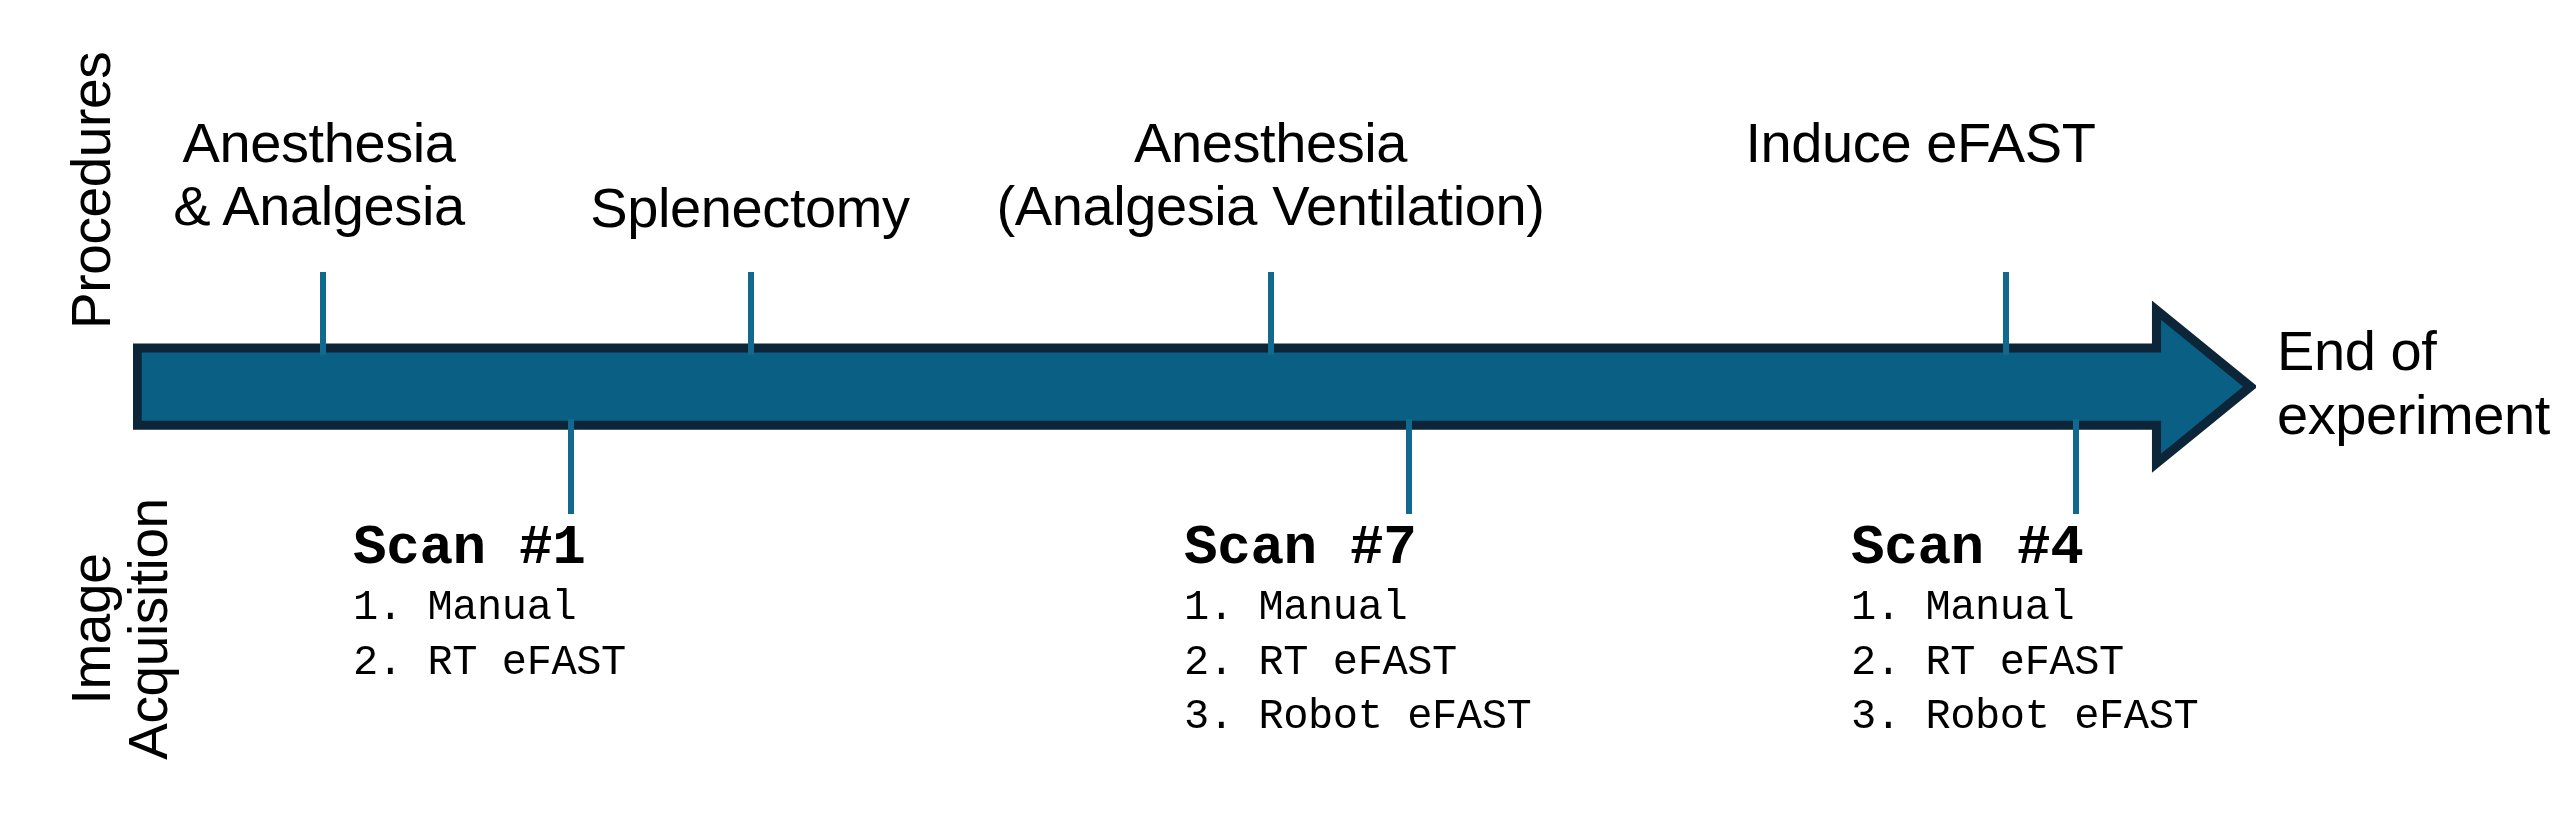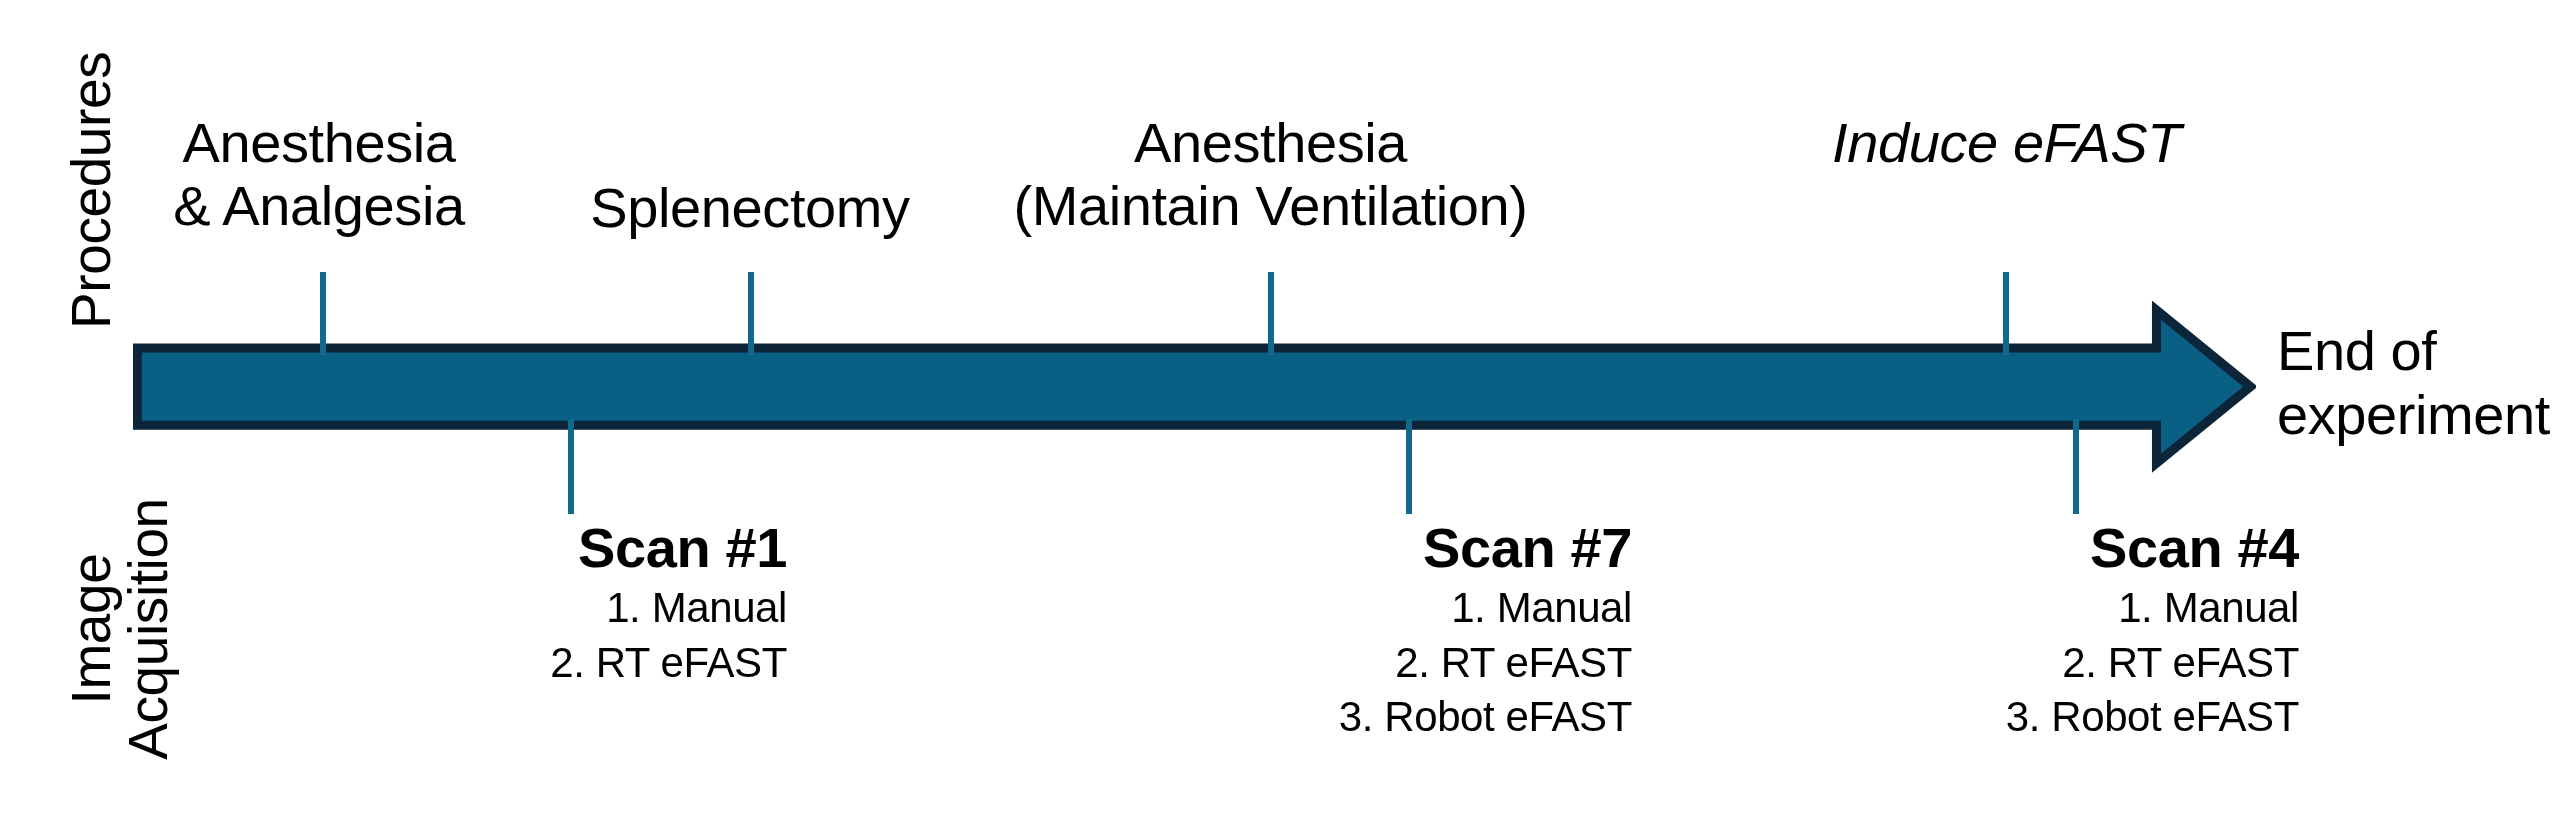--- a/index.html
+++ b/index.html
@@ -151,7 +151,7 @@
     <span class="ln">(Maintain Ventilation)</span>
   </div>
 
-  <div class="proc-label" style="left:1761px; top:112px; width:491px;font-style:italic;">
+  <div class="proc-label" style="left:1675px; top:112px; width:491px;">
     <span class="ln">Induce eFAST</span>
   </div>
 

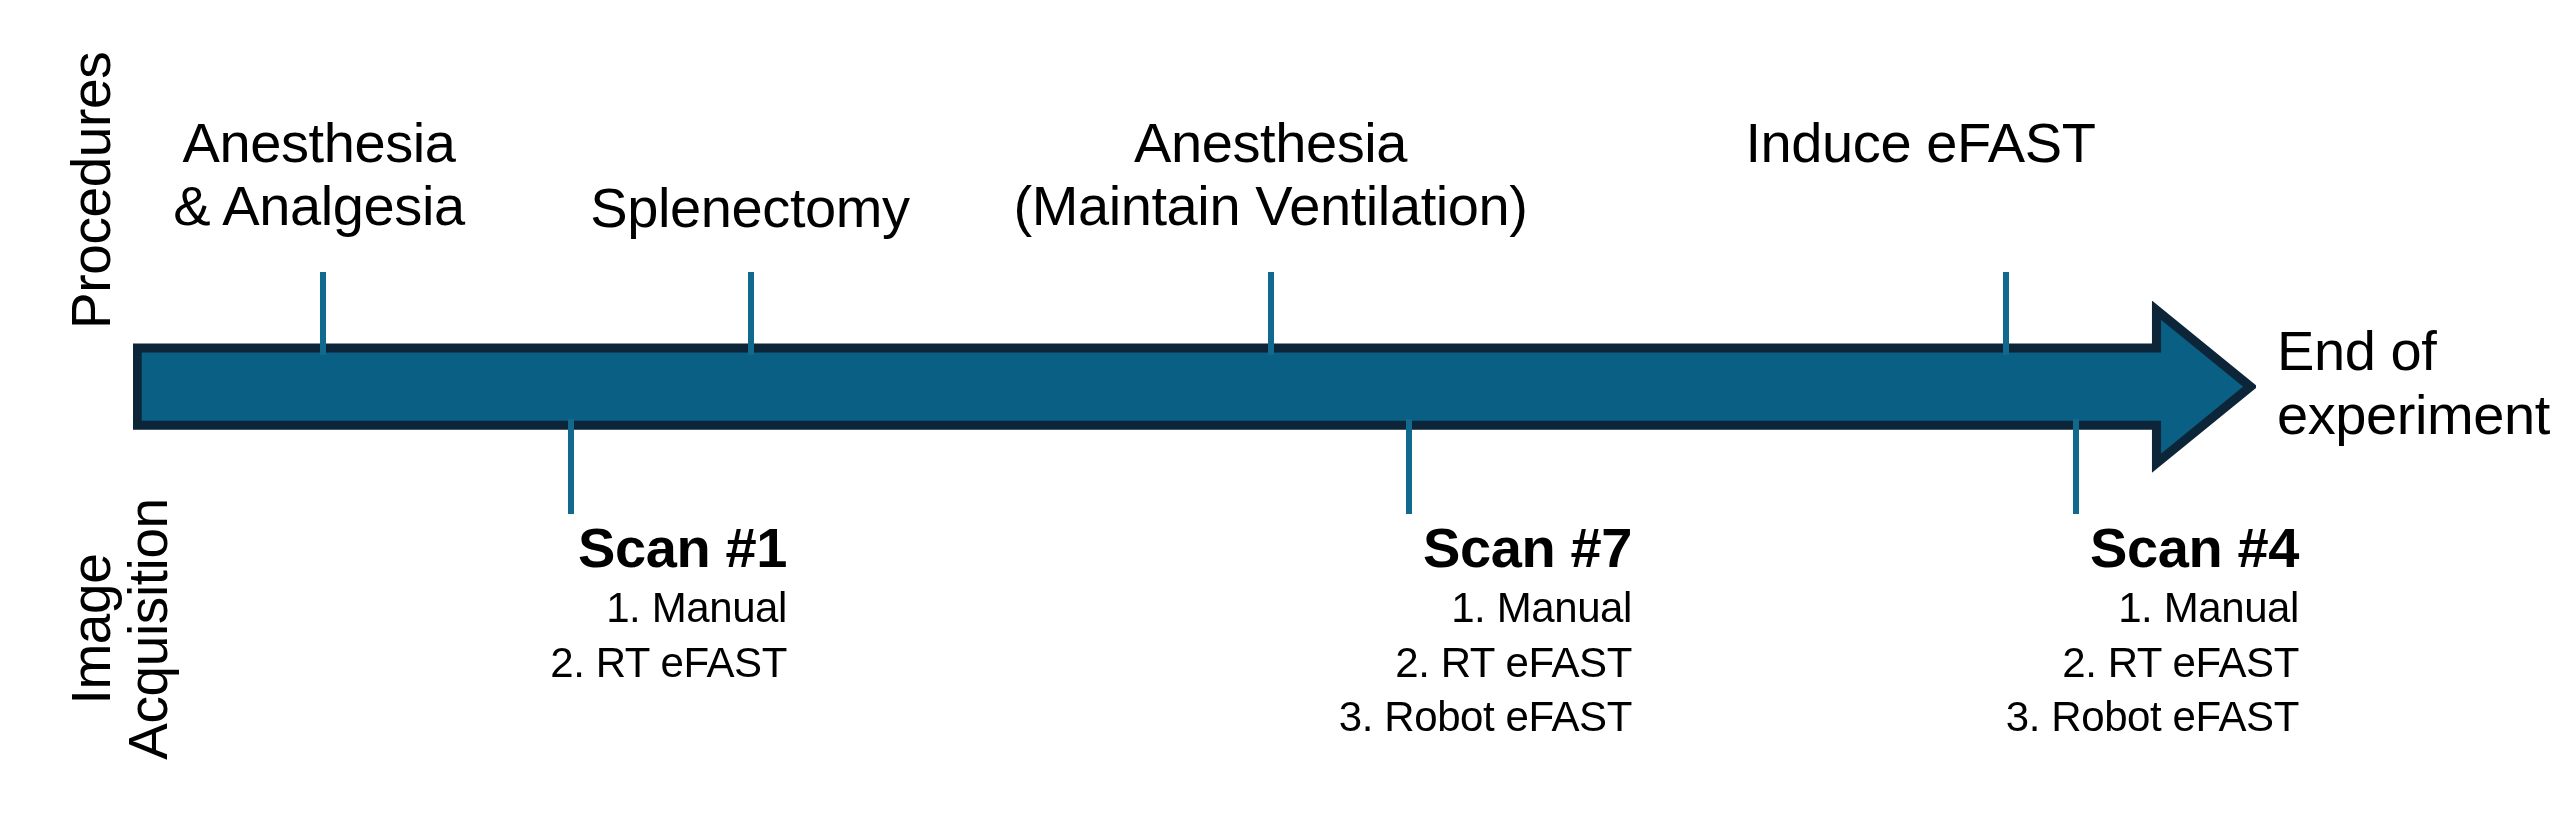--- a/index.html
+++ b/index.html
@@ -148,7 +148,7 @@
 
   <div class="proc-label" style="left:969px; top:112px; width:603px;">
     <span class="ln">Anesthesia</span>
-    <span class="ln">(Maintain Ventilation)</span>
+    <span class="ln">(Analgesia Ventilation)</span>
   </div>
 
   <div class="proc-label" style="left:1675px; top:112px; width:491px;">

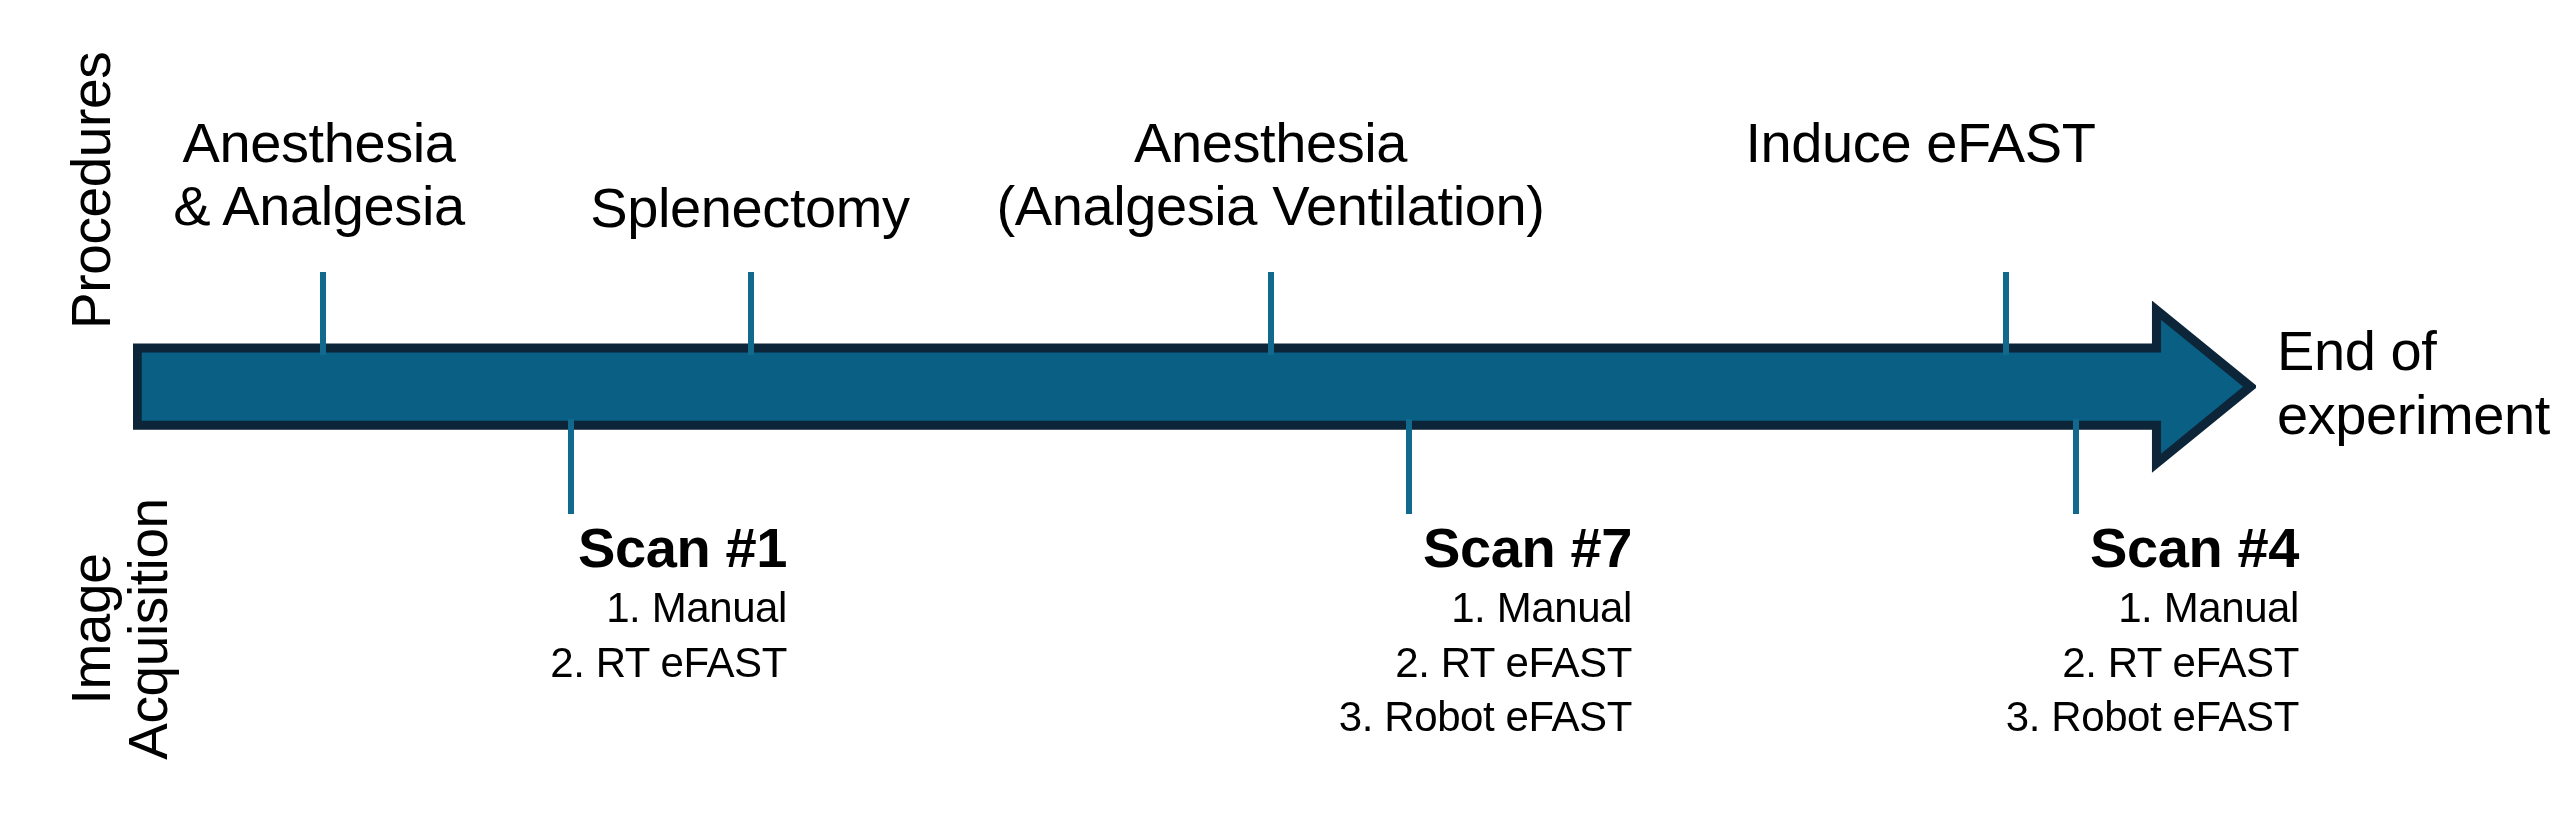--- a/index.html
+++ b/index.html
@@ -81,8 +81,9 @@
   
   .scan-block {
     position: absolute;
-    text-align: right;
+    text-align: left;
     color: #000;
+    font-family: Liberation Mono, monospace;
   }
   .scan-title {
     font-size: 56px;

